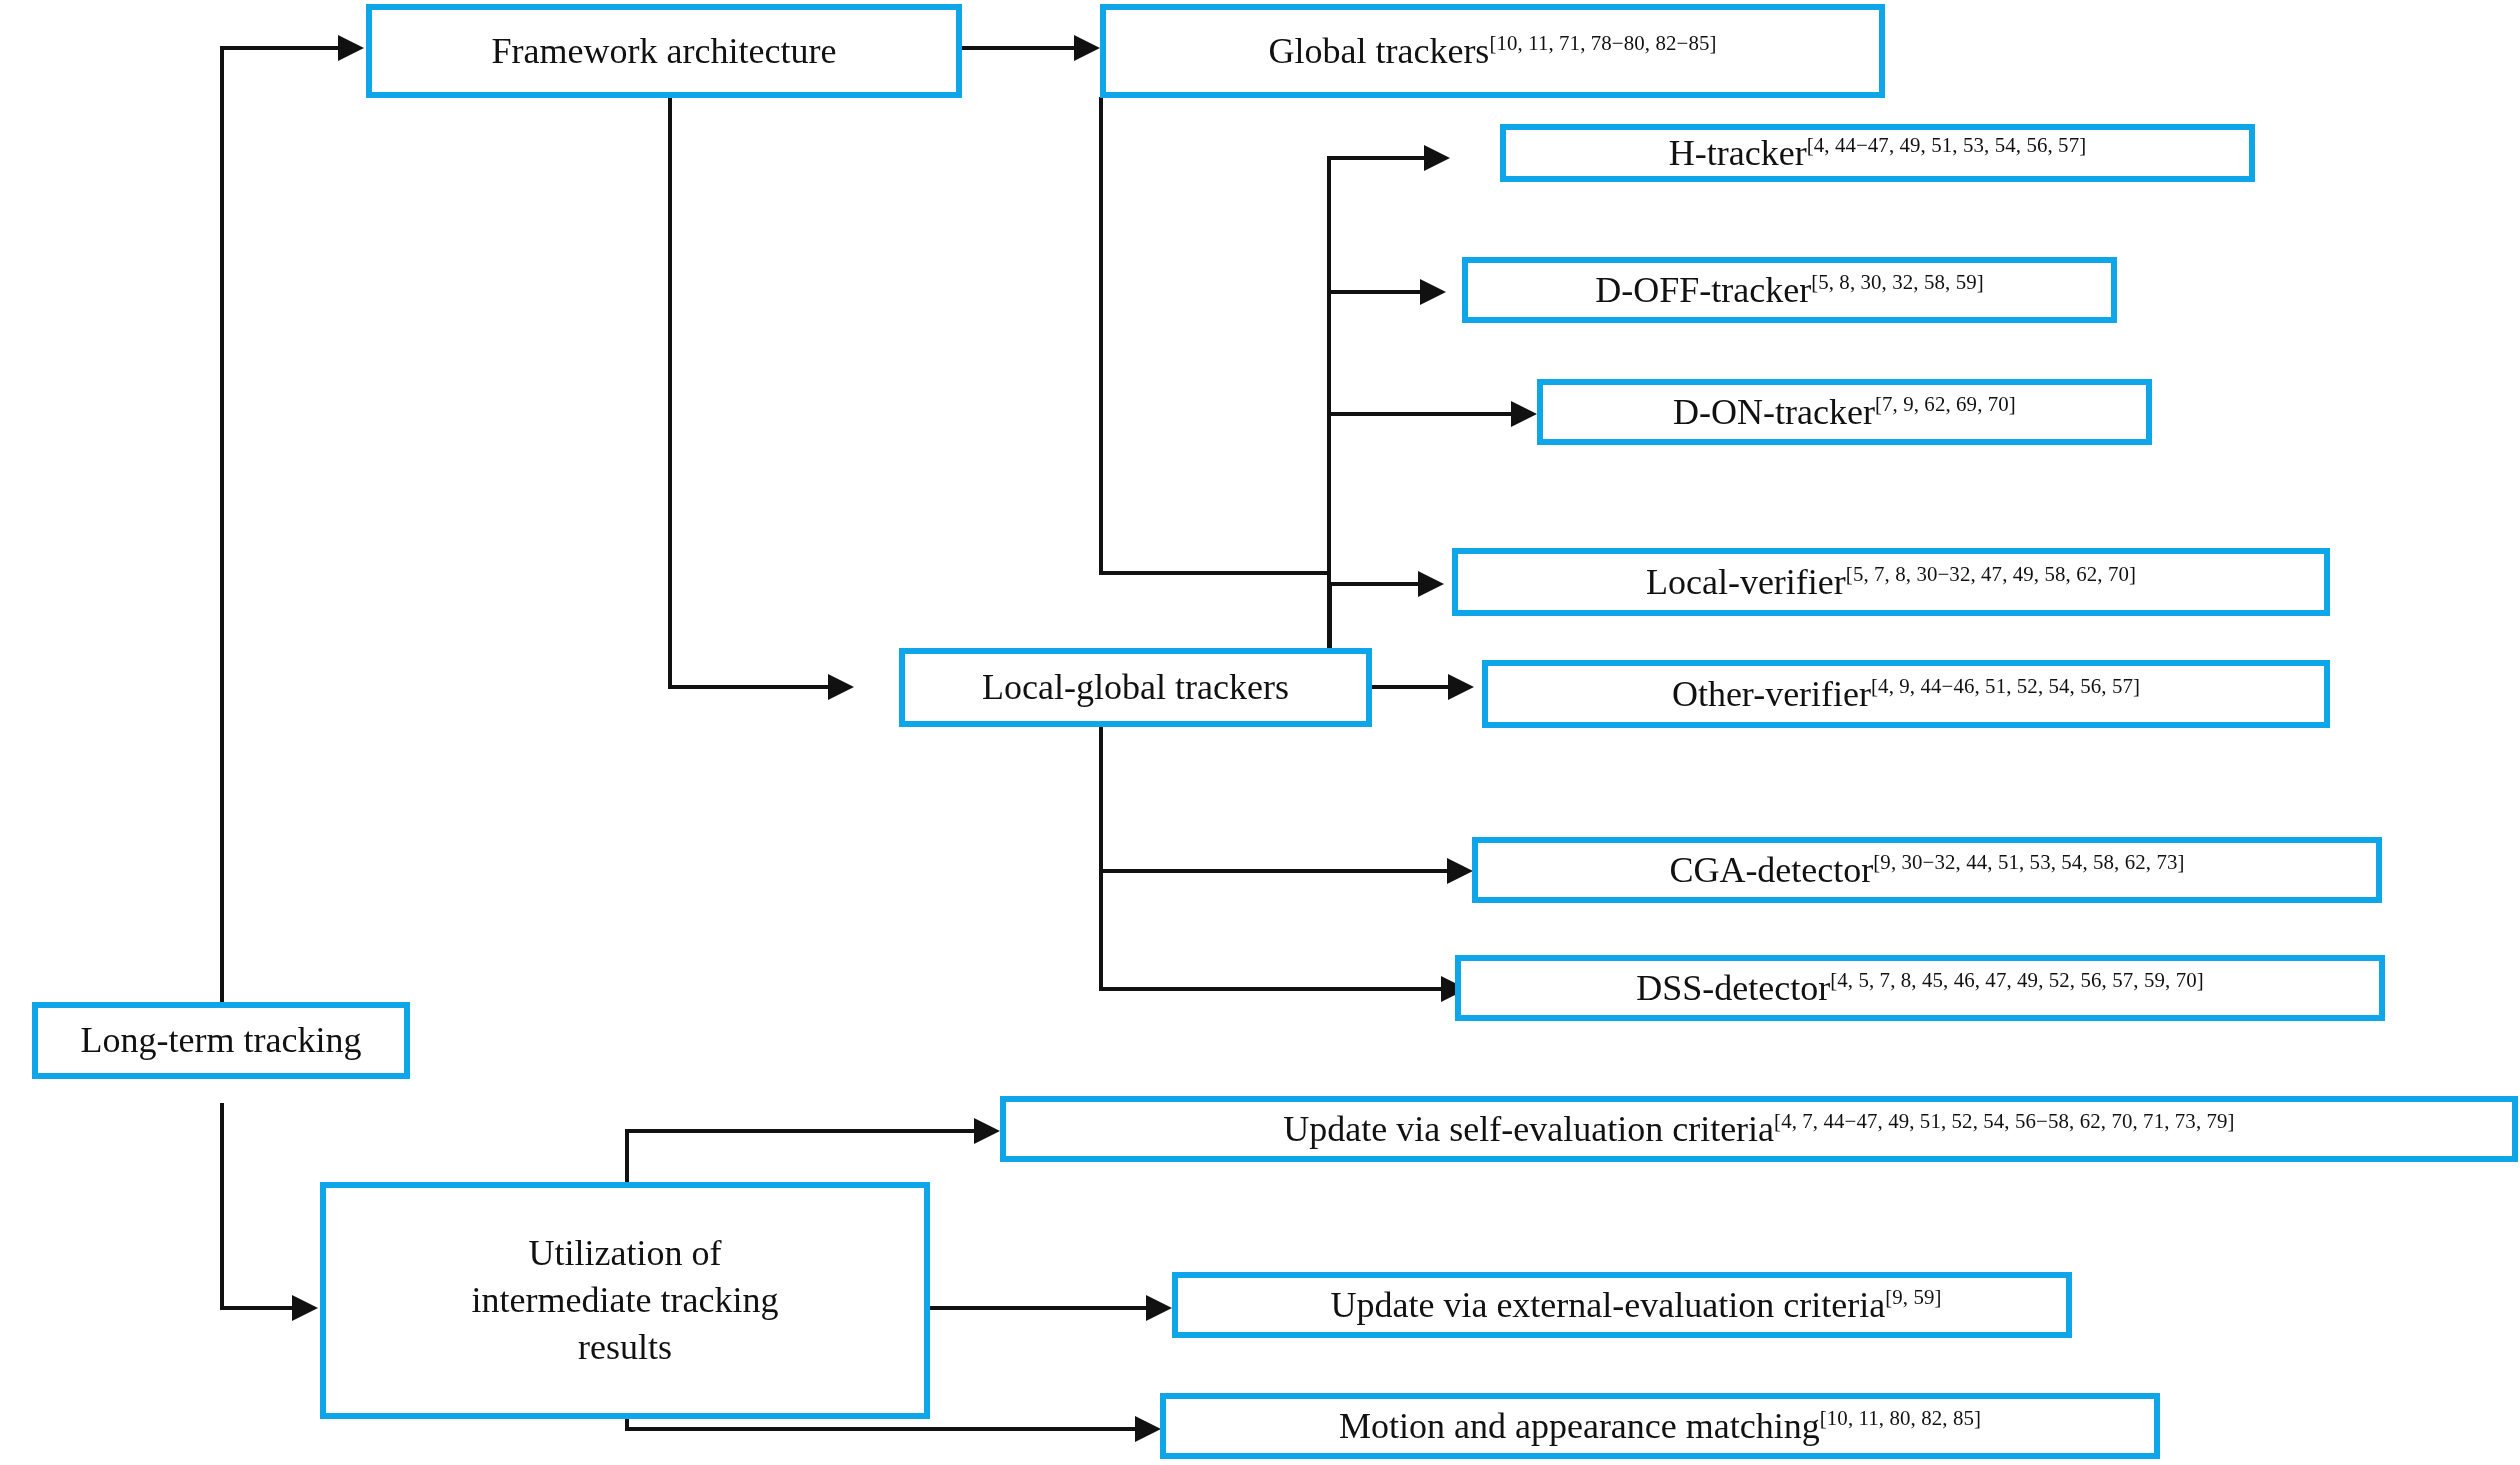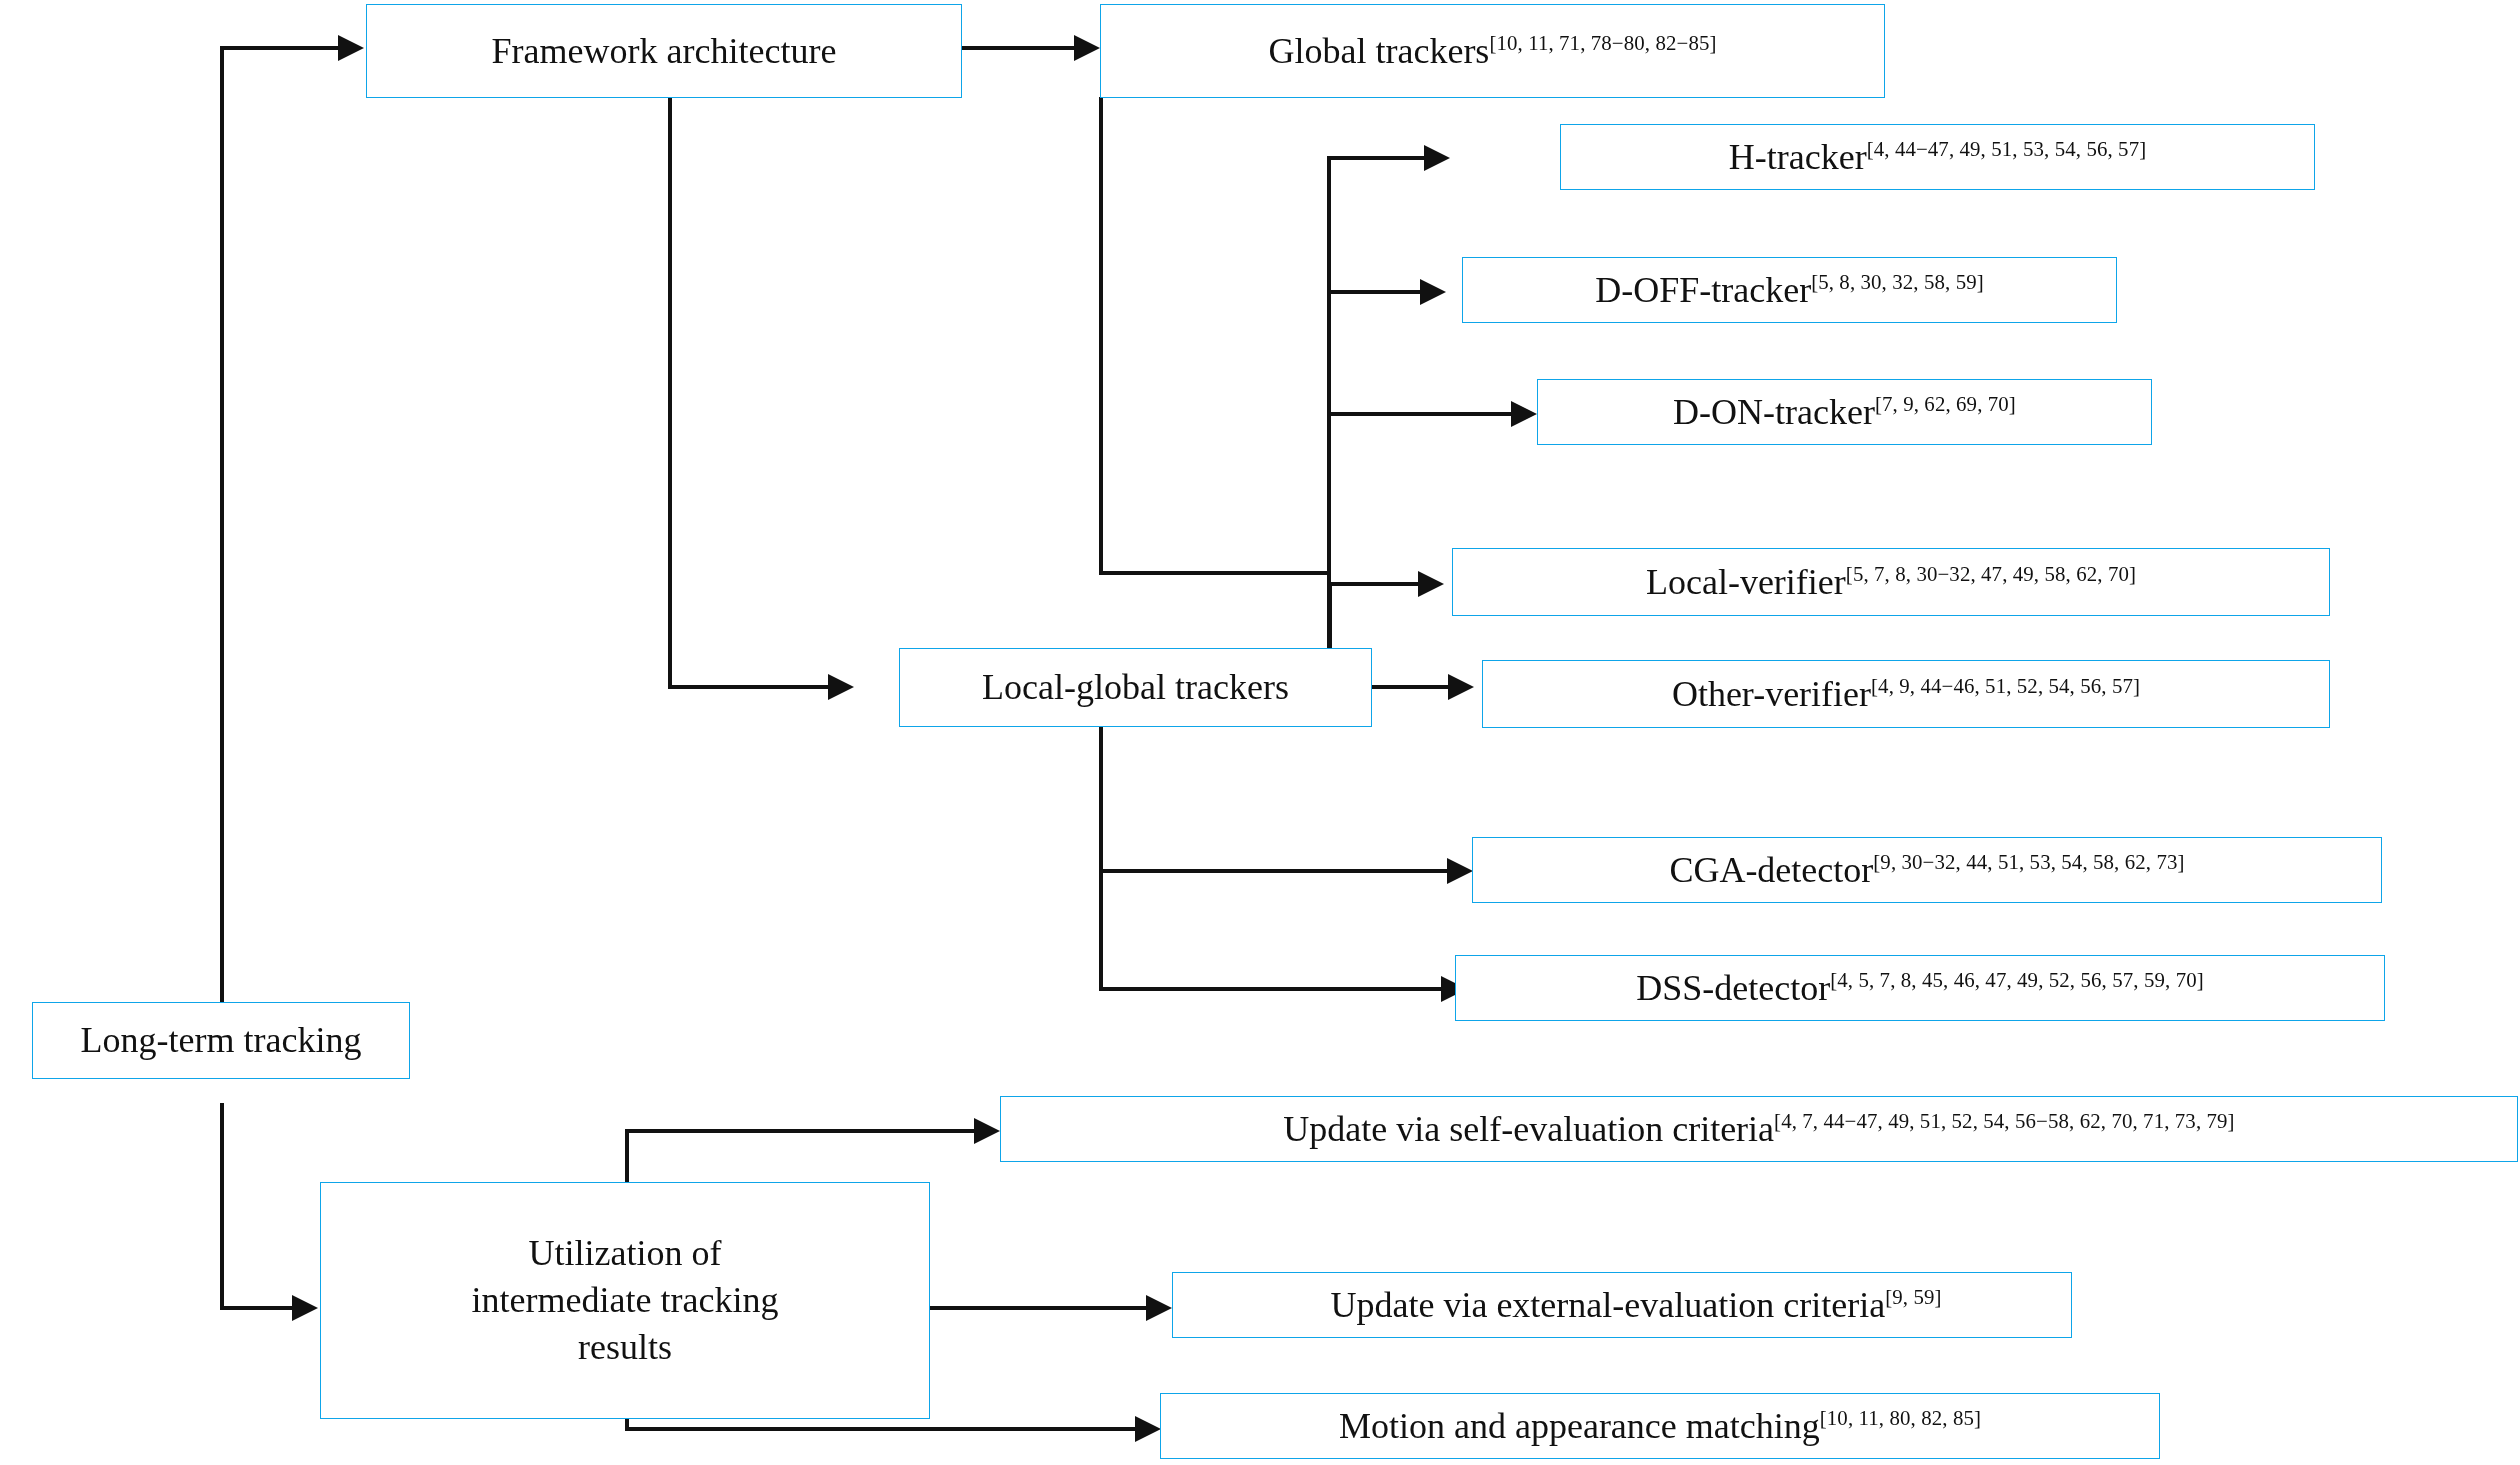--- a/index.html
+++ b/index.html
@@ -20,7 +20,7 @@
   .node {
     position: absolute;
     box-sizing: border-box;
-    border: 1px solid #0ea5e9;
+    border: 6px solid #0ea5e9;
     background: #ffffff;
     display: flex;
     align-items: center;

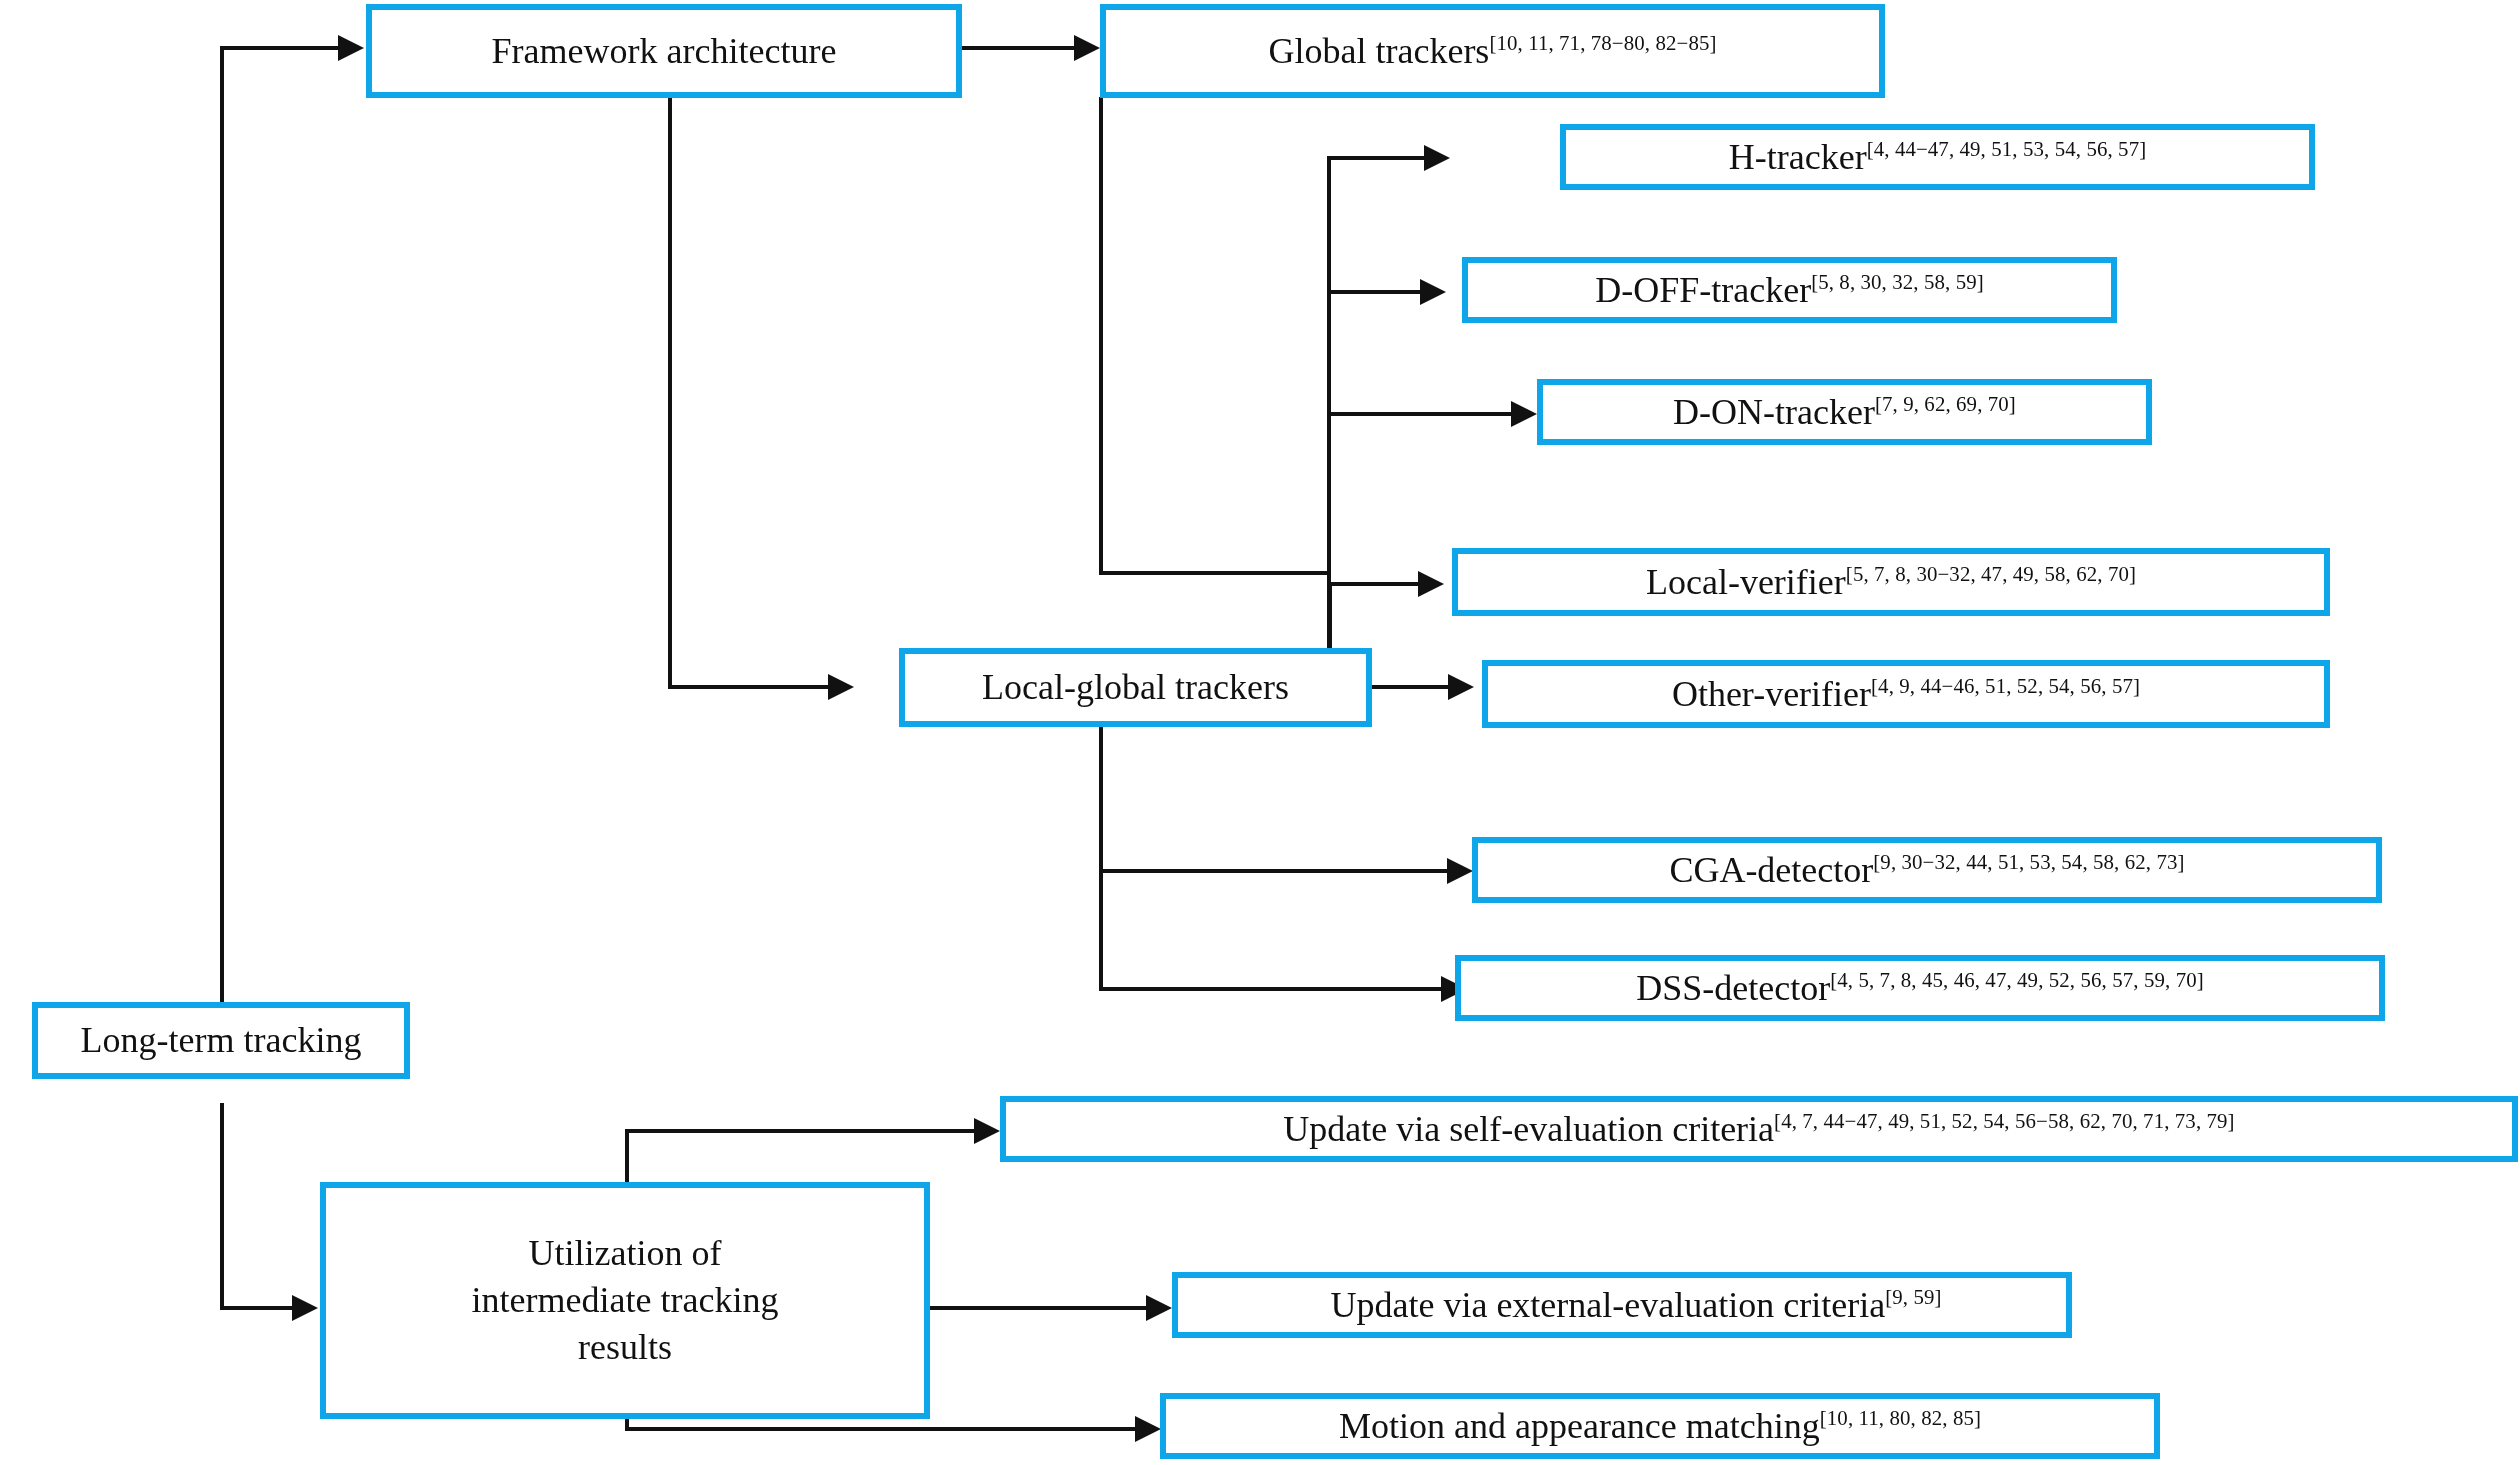--- a/index.html
+++ b/index.html
@@ -131,7 +131,7 @@
     <span class="lbl"><span>Global trackers</span><sup>[10, 11, 71, 78−80, 82−85]</sup></span>
   </div>
 
-  <div class="node" style="left:1560px; top:124px; width:755px; height:66px;">
+  <div class="node" style="left:1500px; top:124px; width:755px; height:58px;">
     <span class="lbl"><span>H-tracker</span><sup>[4, 44−47, 49, 51, 53, 54, 56, 57]</sup></span>
   </div>
 

